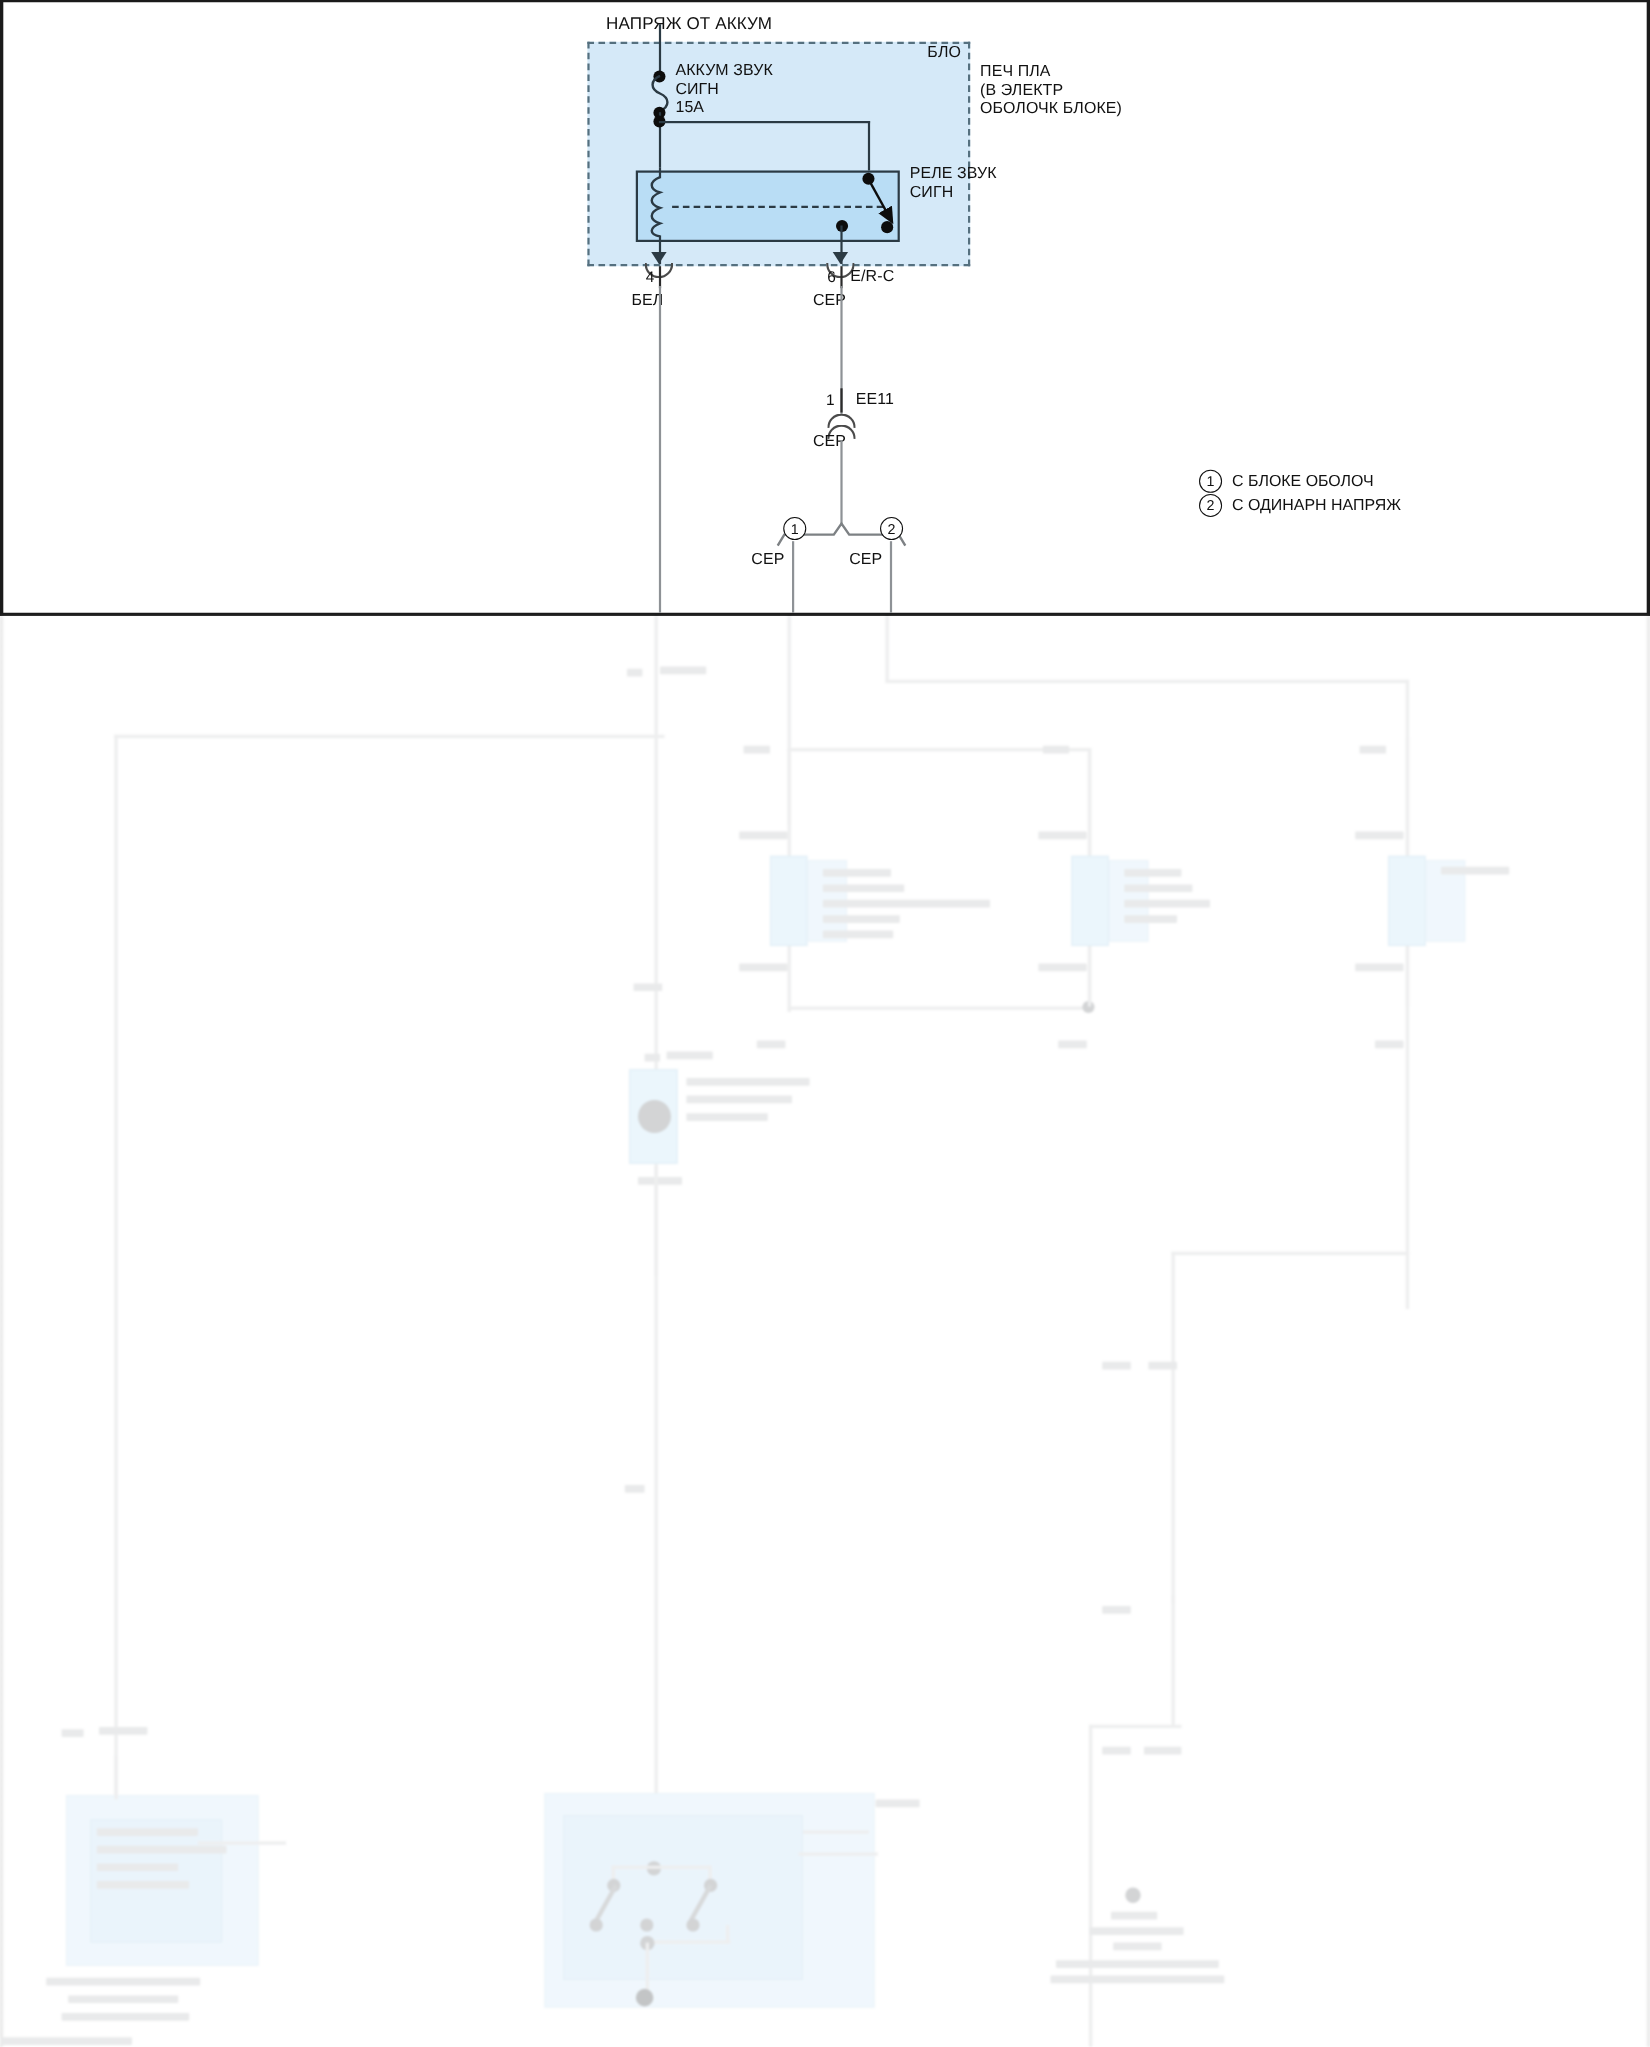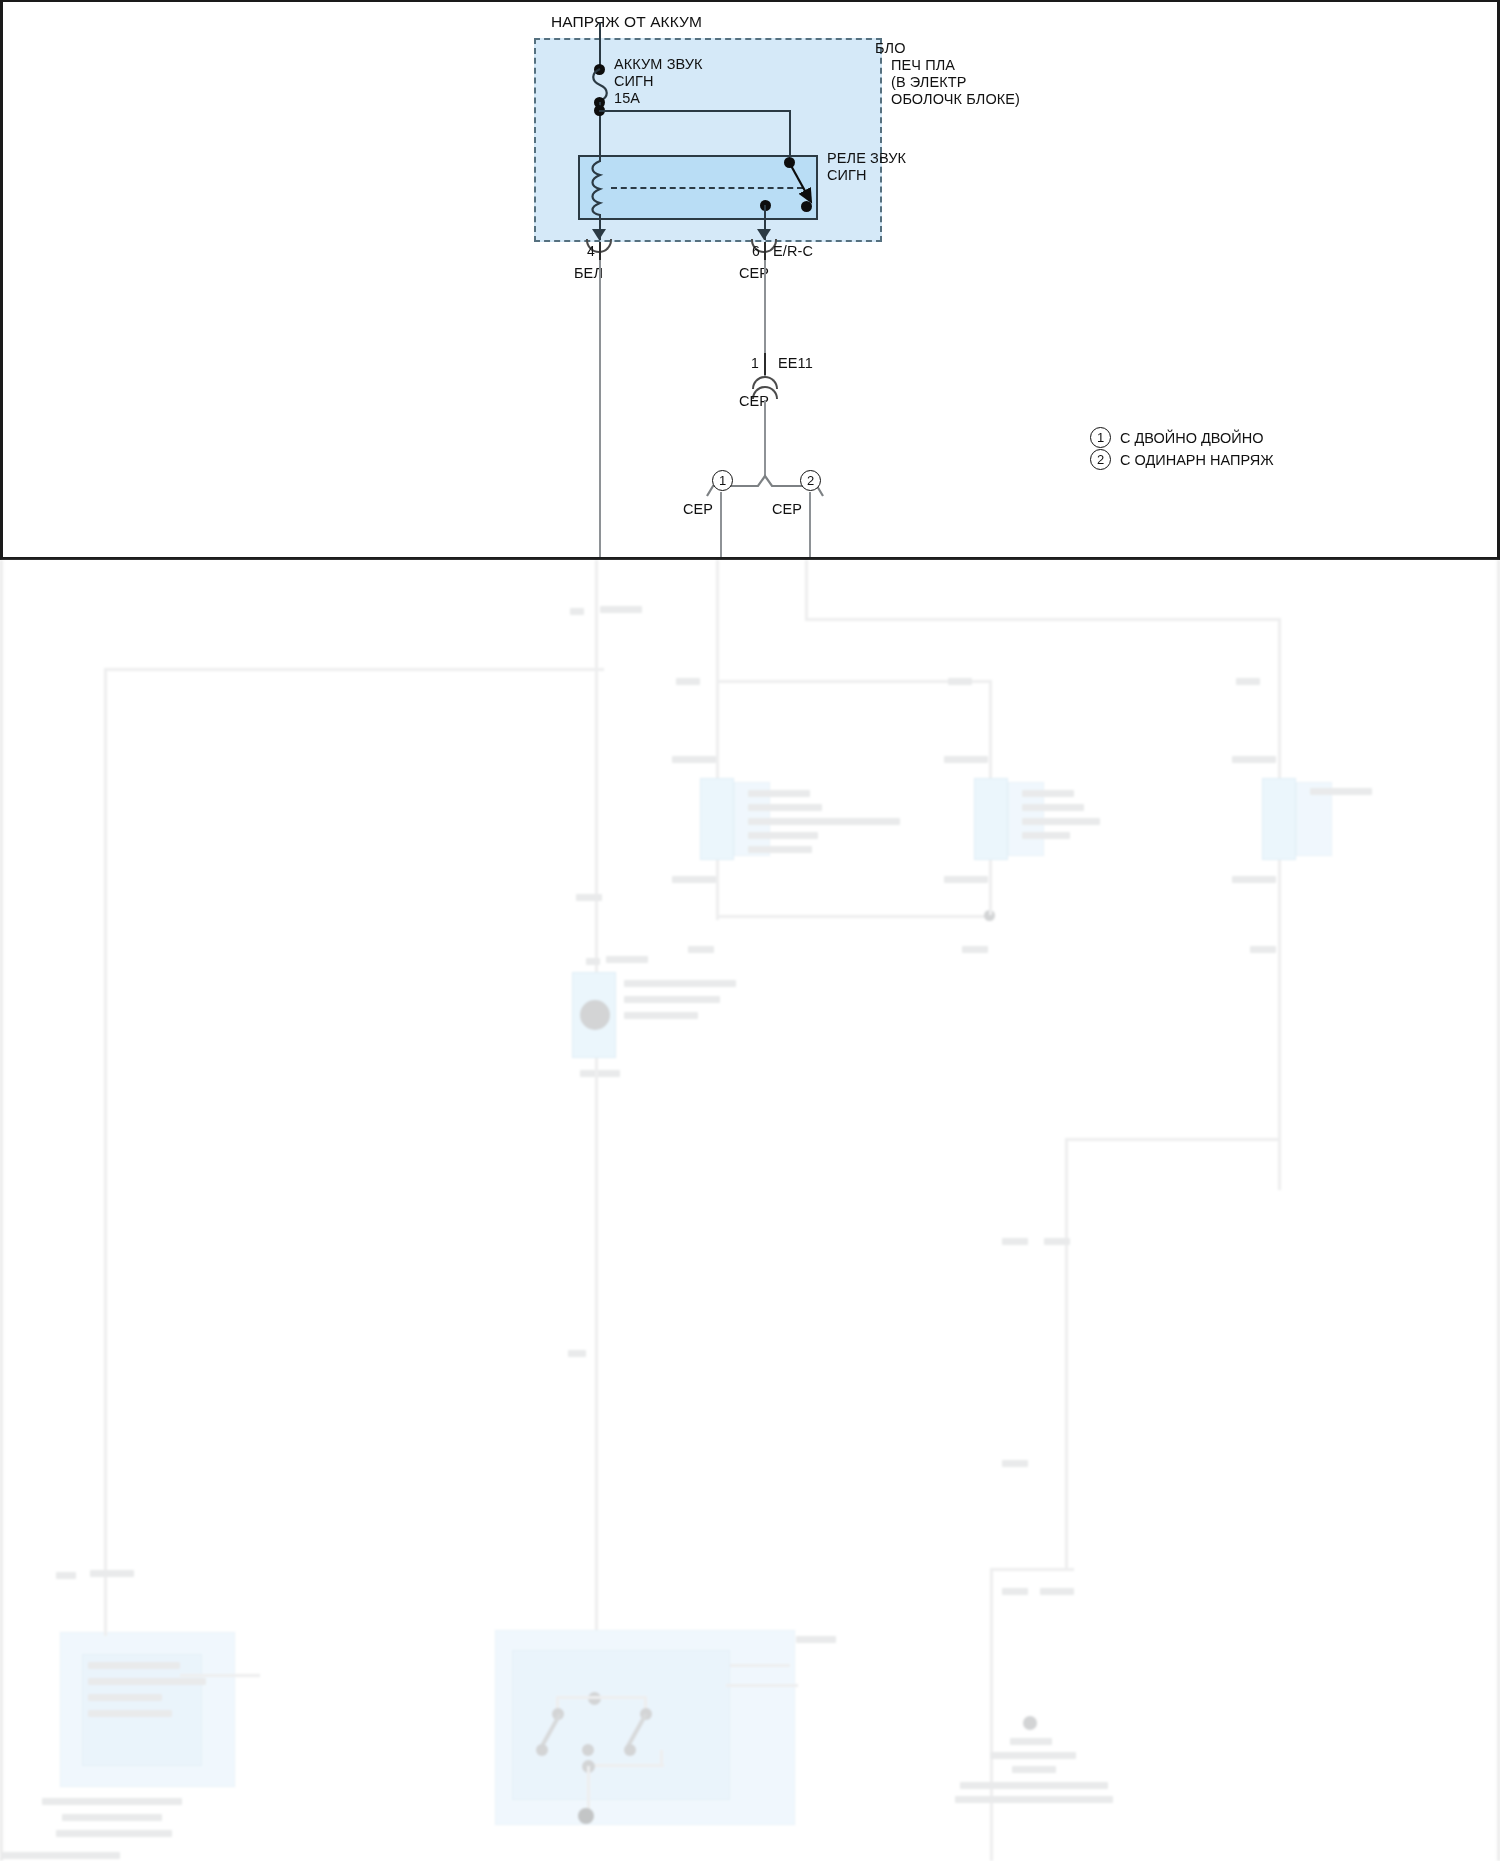--- a/index.html
+++ b/index.html
@@ -150,7 +150,7 @@
 
     <div class="fuseblock" style="left:531px; top:36px; width:348px; height:204px;"></div>
 
-    <div class="lbl" style="left:872px; top:39px;">БЛО</div>
+    <div class="lbl" style="left:840px; top:39px;">БЛО</div>
     <div class="lbl" style="left:888px; top:56px;">ПЕЧ ПЛА</div>
     <div class="lbl" style="left:888px; top:73px;">(В ЭЛЕКТР</div>
     <div class="lbl" style="left:888px; top:90px;">ОБОЛОЧК БЛОКЕ)</div>

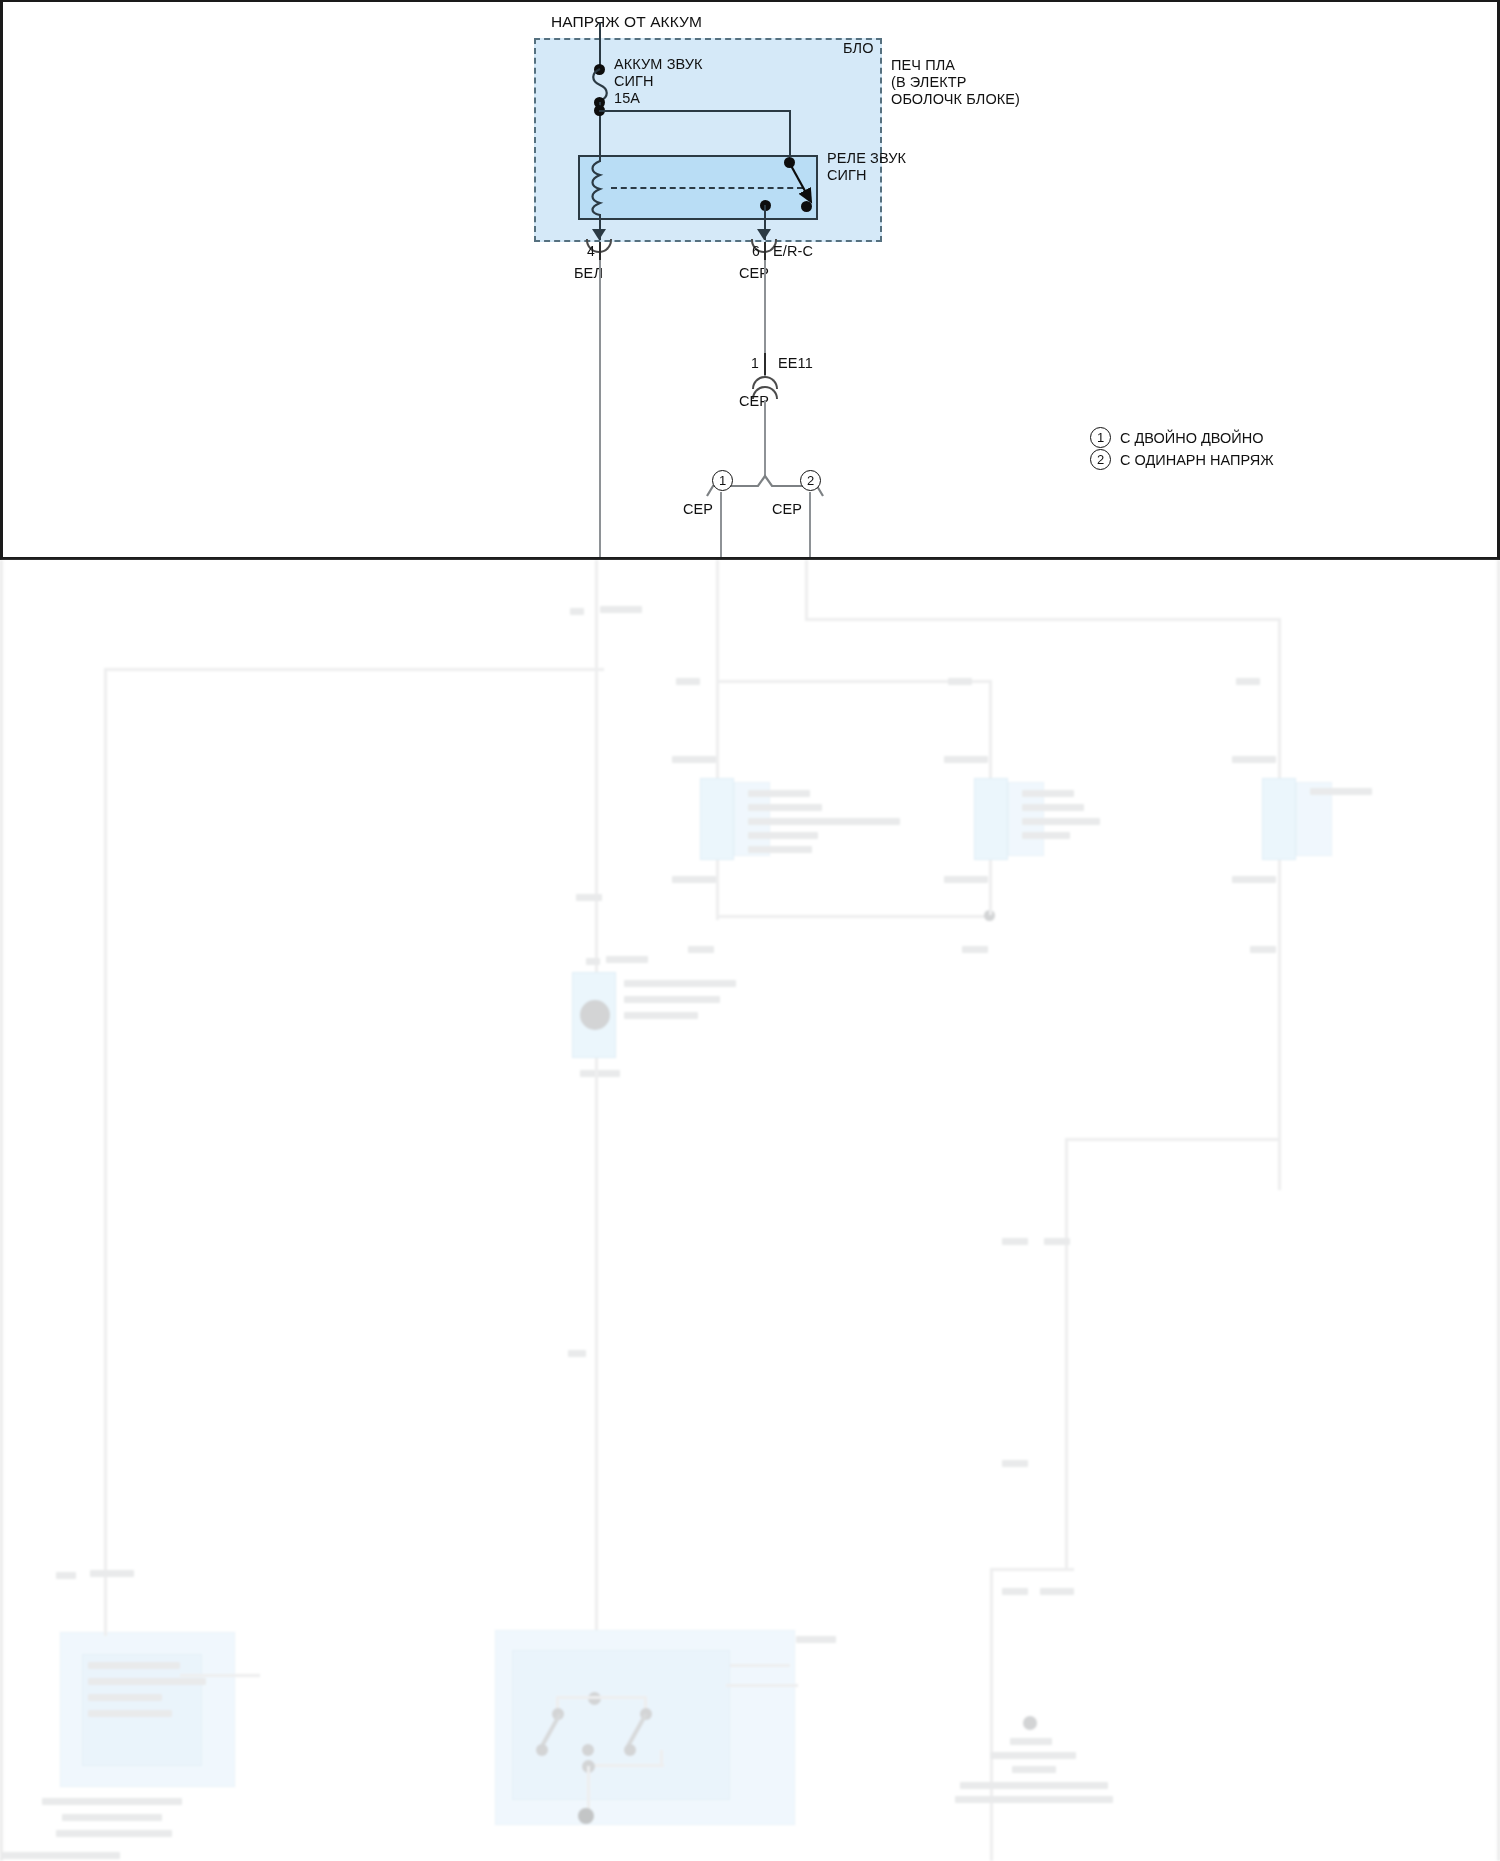--- a/index.html
+++ b/index.html
@@ -246,7 +246,7 @@
     <div class="lbl" style="left:769px; top:500px;">СЕР</div>
 
     <div class="circnum" style="left:1087px; top:425px;">1</div>
-    <div class="legend-row" style="left:1117px; top:428px;">С ДВОЙНО ДВОЙНО</div>
+    <div class="legend-row" style="left:1117px; top:428px;">С БЛОКЕ ОБОЛОЧ</div>
 
     <div class="circnum" style="left:1087px; top:447px;">2</div>
     <div class="legend-row" style="left:1117px; top:450px;">С ОДИНАРН НАПРЯЖ</div>

